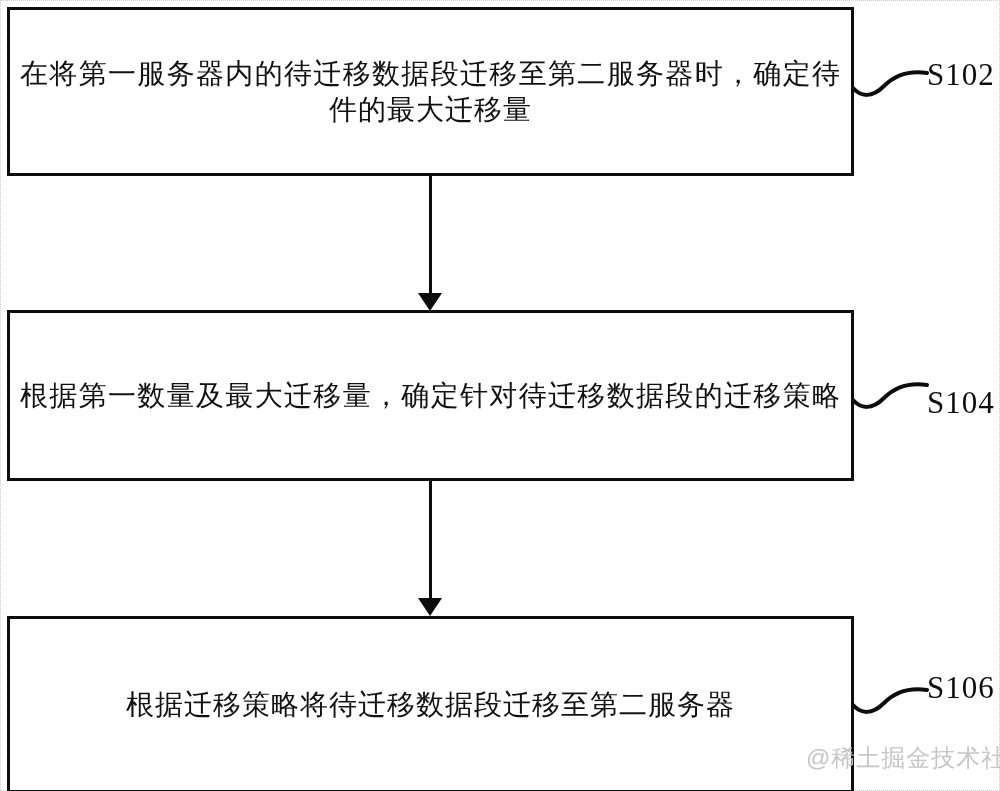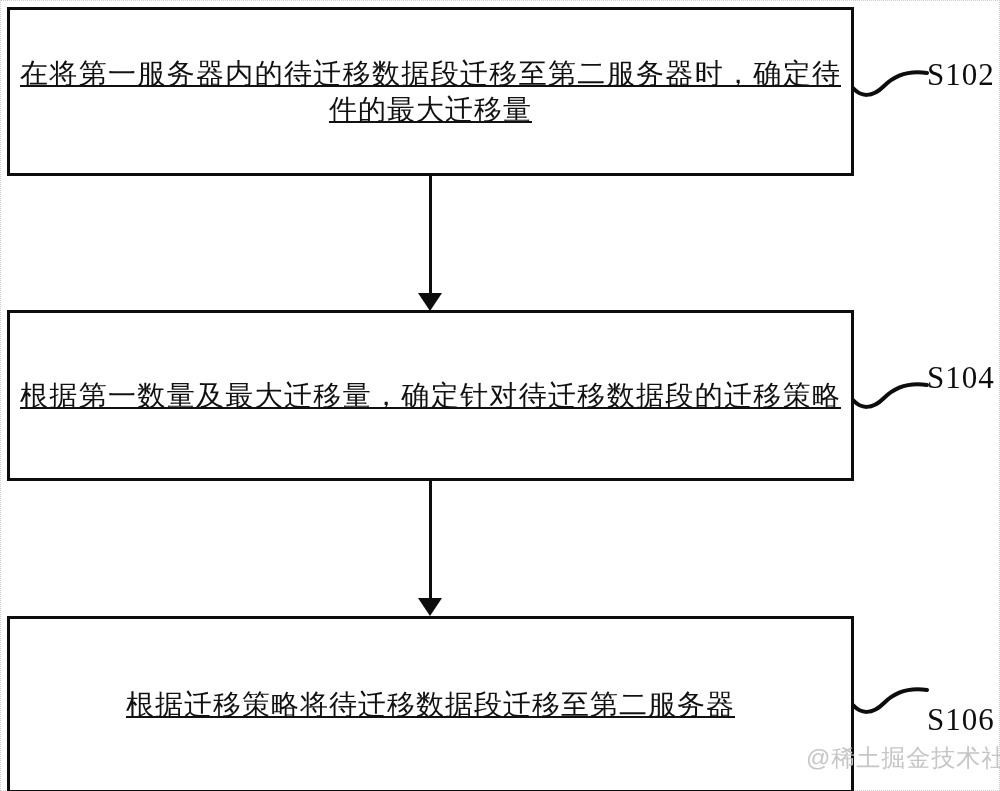--- a/index.html
+++ b/index.html
@@ -25,7 +25,6 @@
     flex-direction: column;
     justify-content: center;
     padding: 0 10px;
-    text-decoration: underline;
   }
   .box-1 { top: 7px;   height: 169px; }
   .box-2 { top: 310px; height: 171px; }

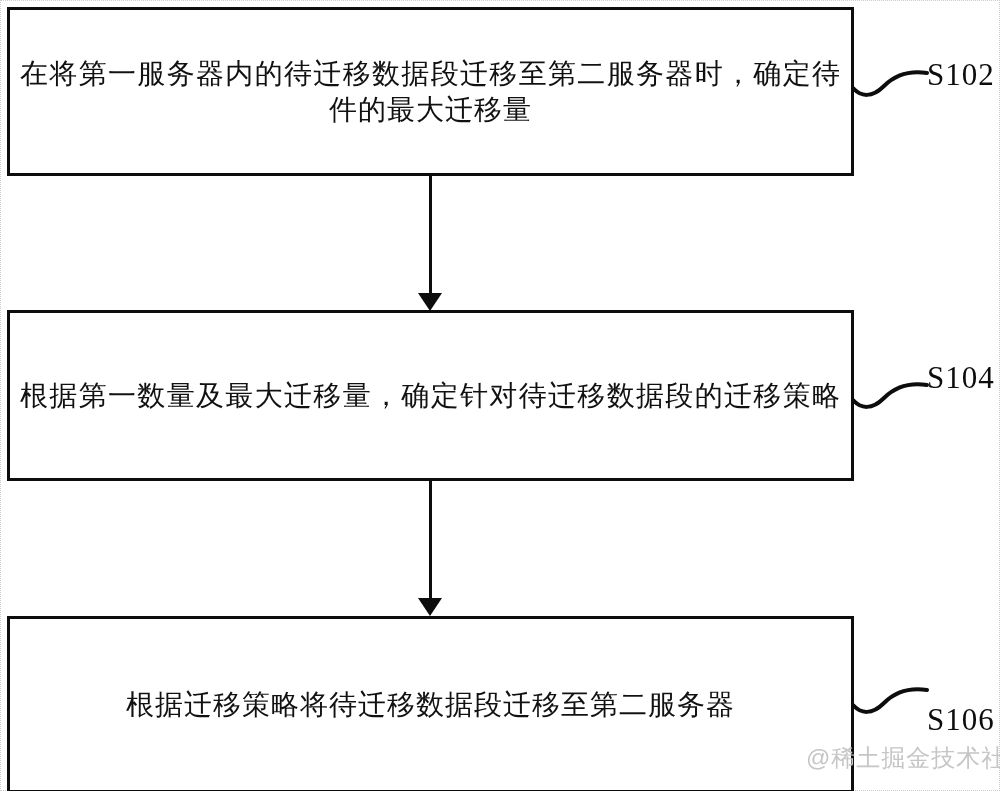--- a/index.html
+++ b/index.html
@@ -81,7 +81,7 @@
     white-space: nowrap;
   }
   .label-1 { top: 57px; }
-  .label-2 { top: 360px; }
+  .label-2 { top: 385px; }
   .label-3 { top: 702px; }
   .watermark {
     position: absolute;

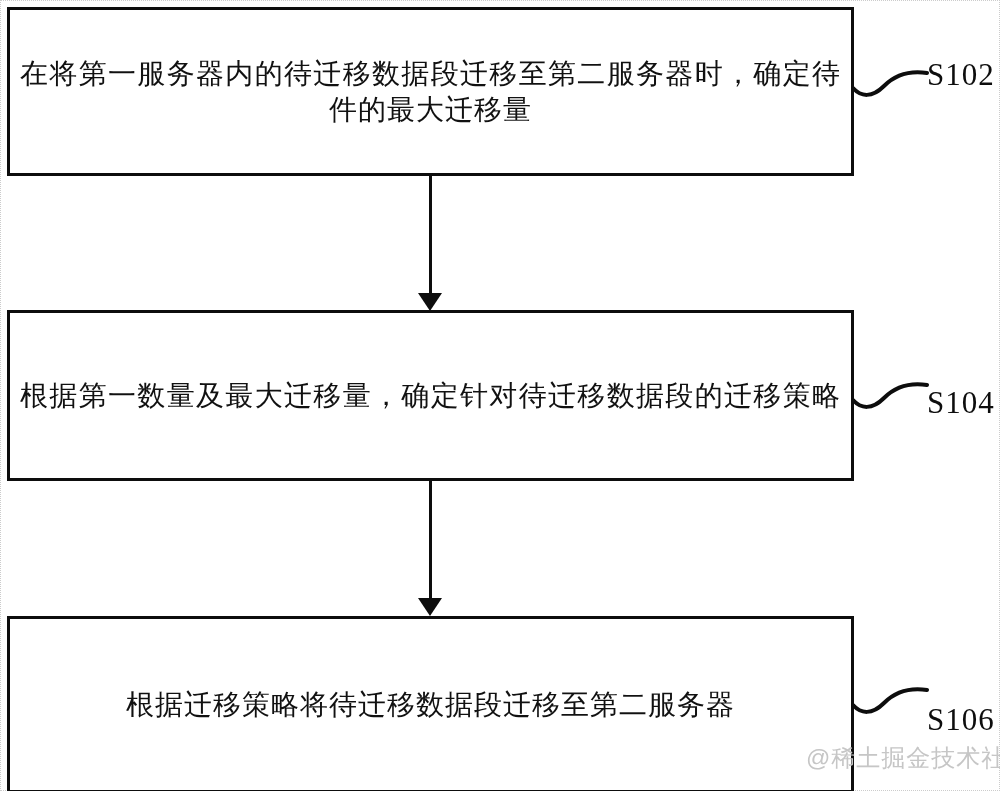--- a/index.html
+++ b/index.html
@@ -82,7 +82,7 @@
   }
   .label-1 { top: 57px; }
   .label-2 { top: 385px; }
-  .label-3 { top: 702px; }
+  .label-3 { top: 670px; }
   .watermark {
     position: absolute;
     left: 806px;

